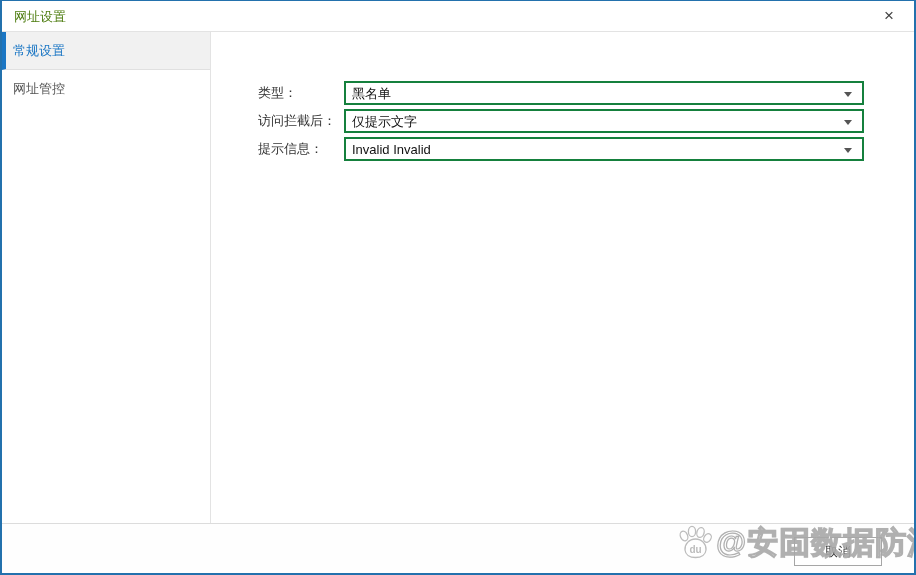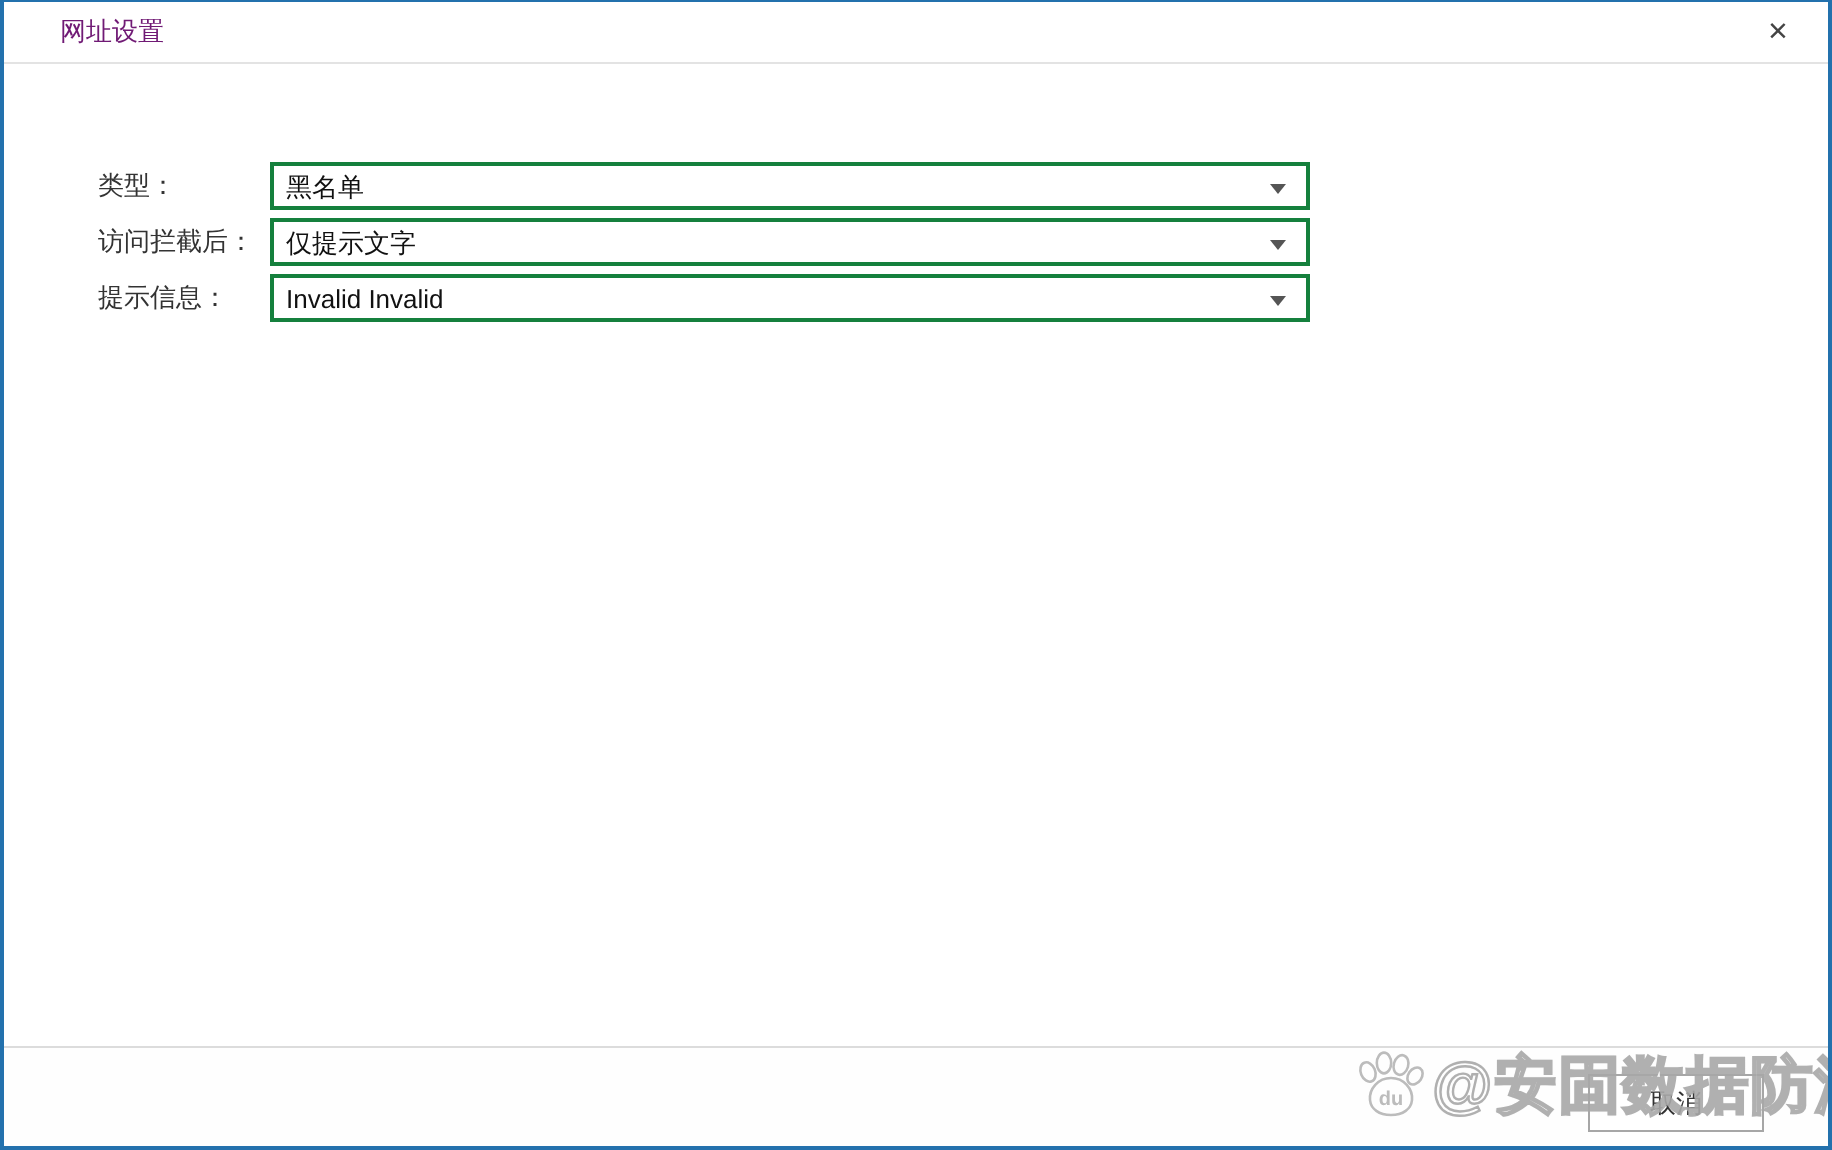--- a/index.html
+++ b/index.html
@@ -27,9 +27,9 @@
     background: #ffffff;
   }
   .titlebar .title {
-    padding-left: 28px;
-    font-size: 13px;
-    color: #701a75;
+    padding-left: 12px;
+    font-size: 13px;
+    color: #4d7c0f;
   }
   .titlebar .close {
     position: absolute;

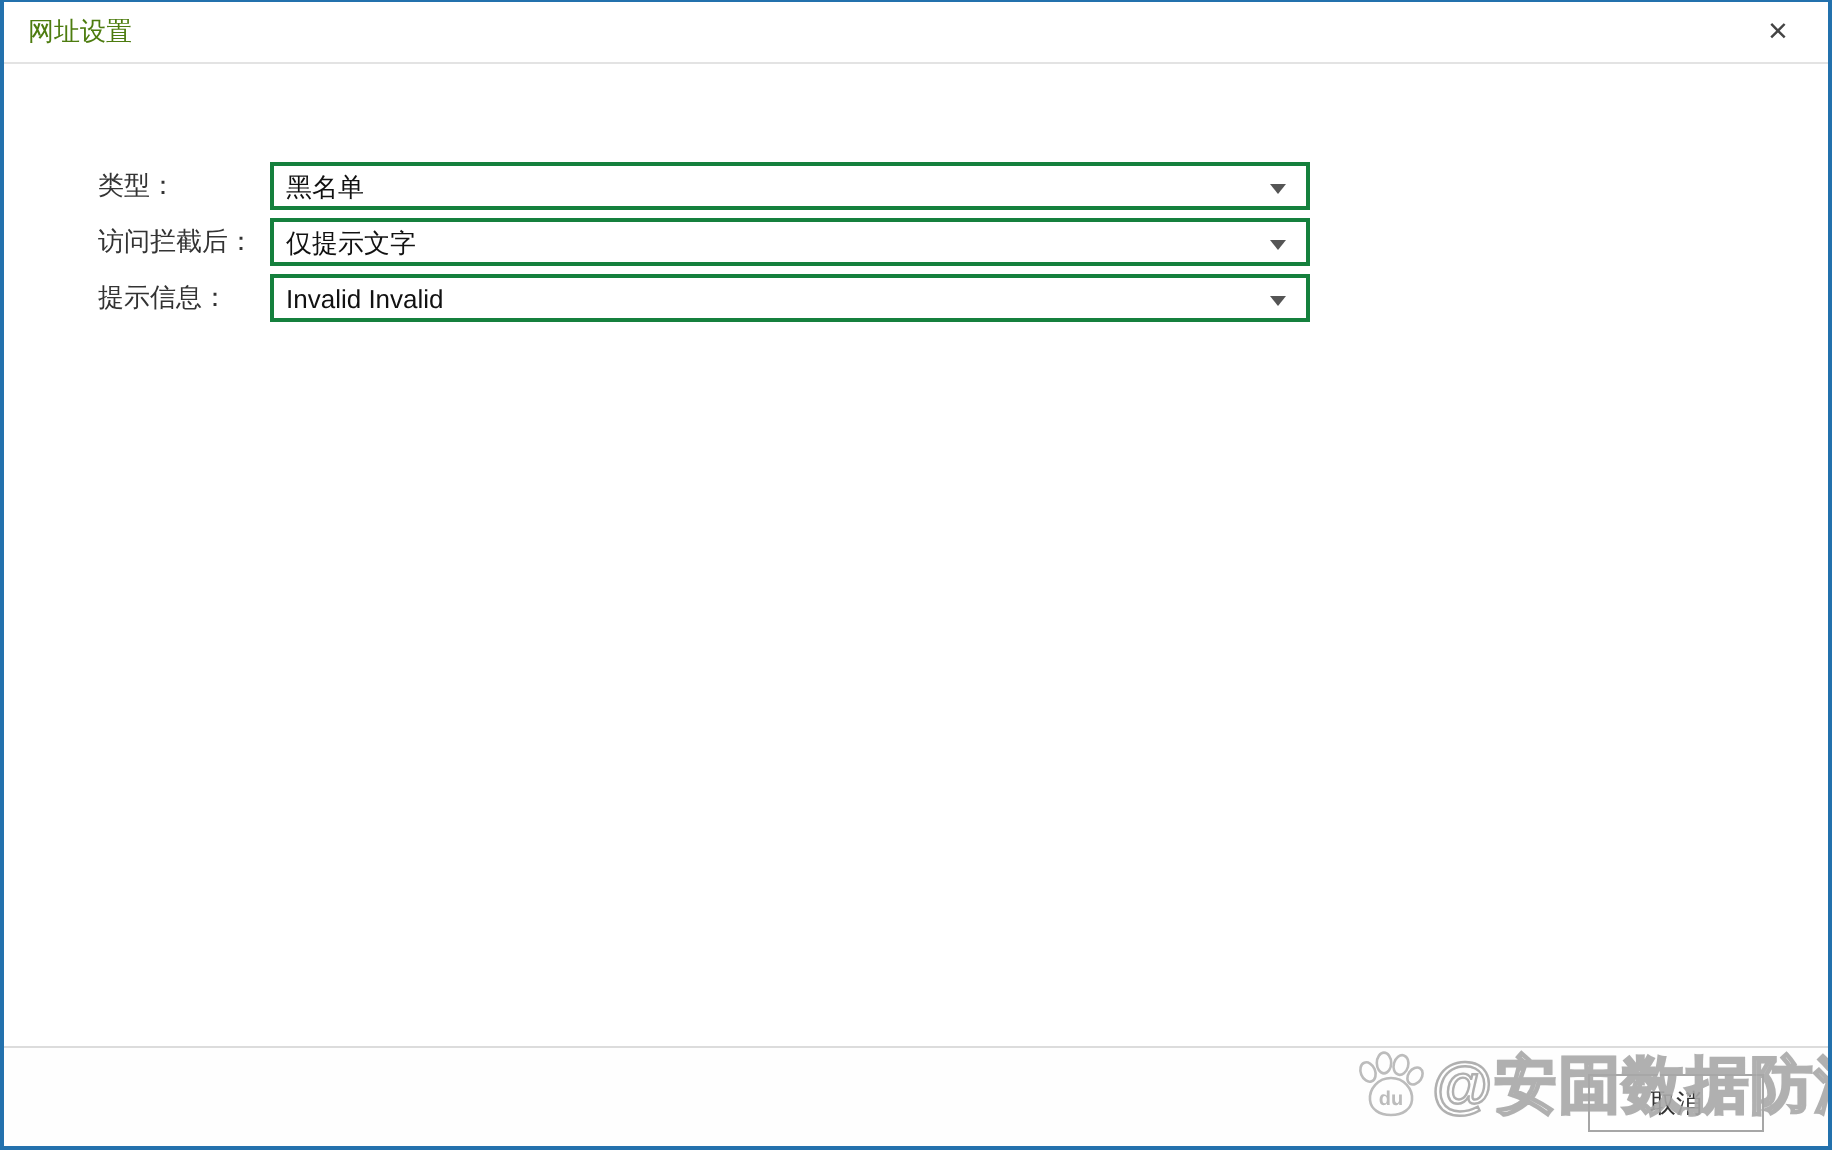--- a/index.html
+++ b/index.html
@@ -170,6 +170,14 @@
 
   <div class="body">
 
+    <div class="sidebar">
+      <div class="side-item selected">
+        <span>常规设置</span>
+      </div>
+      <div class="side-item">
+        <span>网址管控</span>
+      </div>
+    </div>
 
     <div class="main">
 

